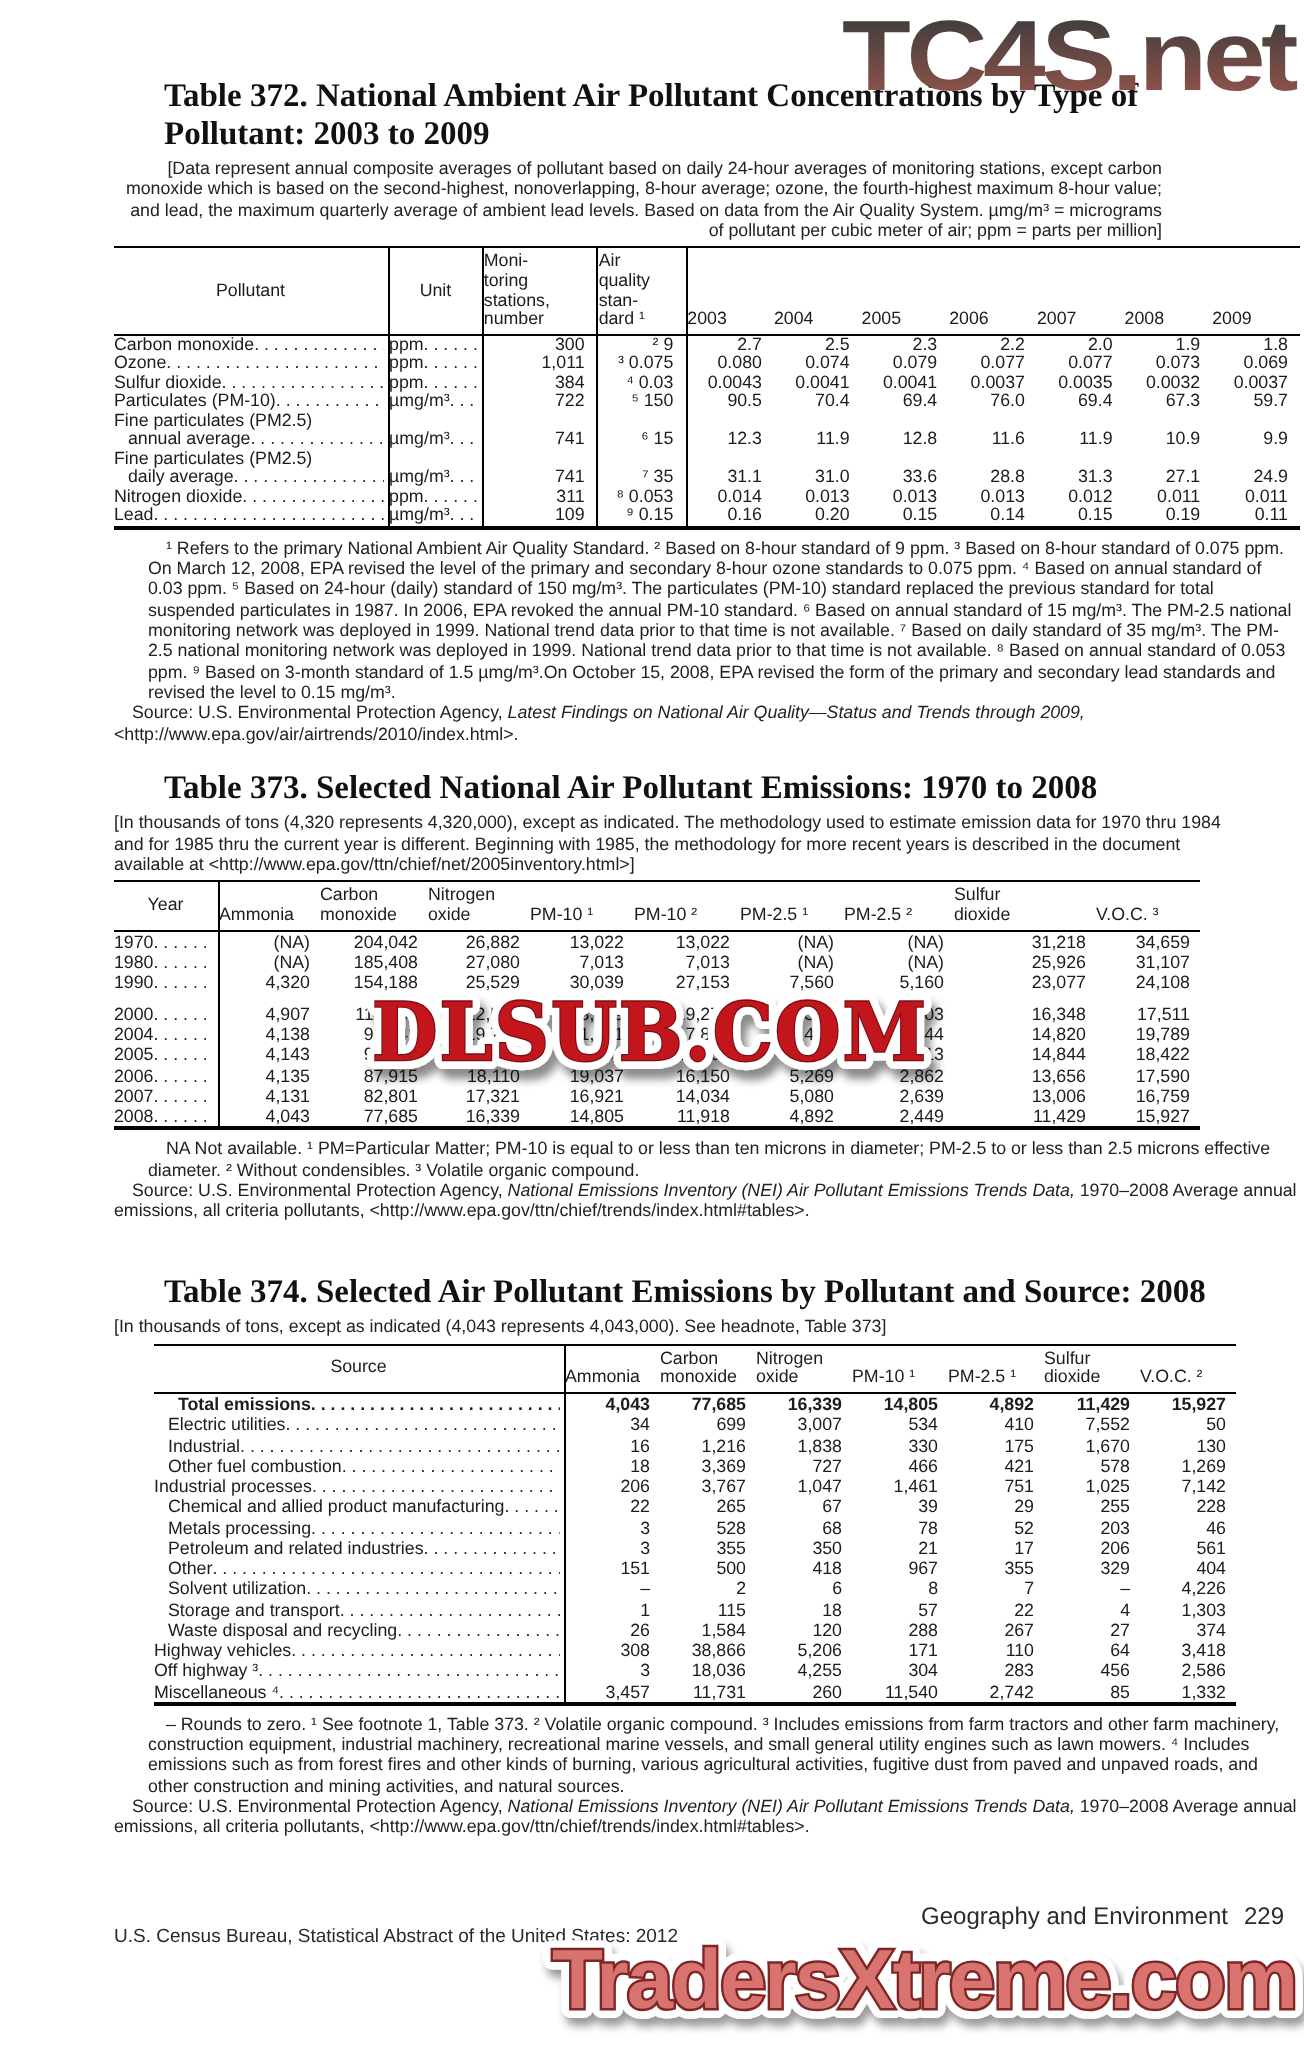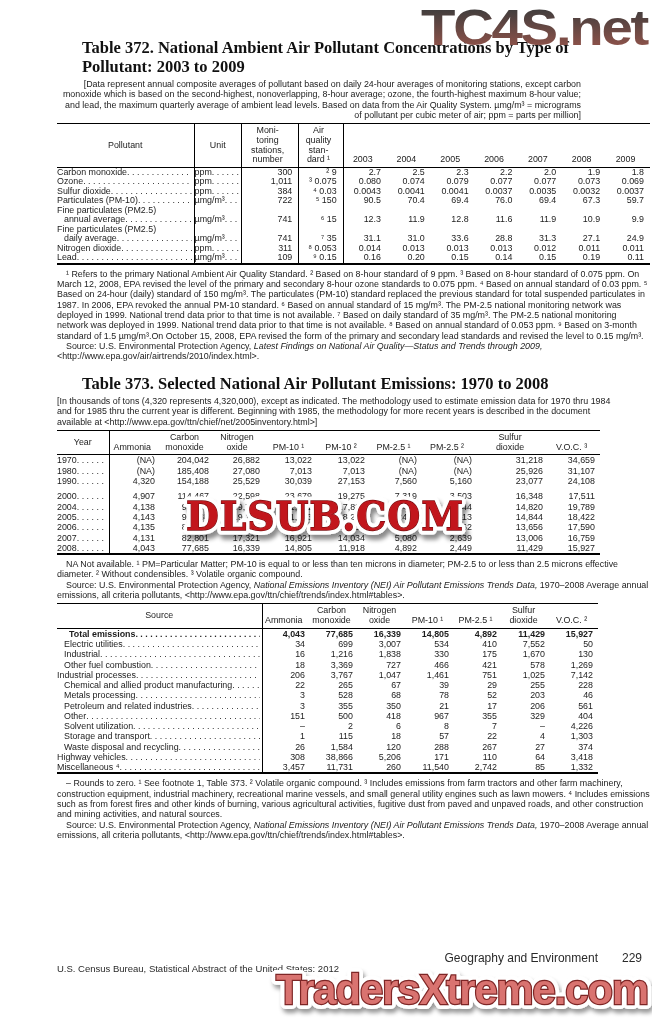--- a/index.html
+++ b/index.html
@@ -30,7 +30,7 @@
   th{font-weight:normal;vertical-align:bottom;white-space:pre-line;
      line-height:9.7px;padding:2px 5px 2px 0;border-bottom:1px solid #000;}
   th.lblh{vertical-align:middle;padding-right:0;}
-  th.numh{text-align:center;}
+  th.numh{text-align:left;}
   .vb{border-right:1px solid #000;}
   td{padding:0;vertical-align:bottom;}
   td.num{text-align:right;padding-right:5px;white-space:nowrap;}

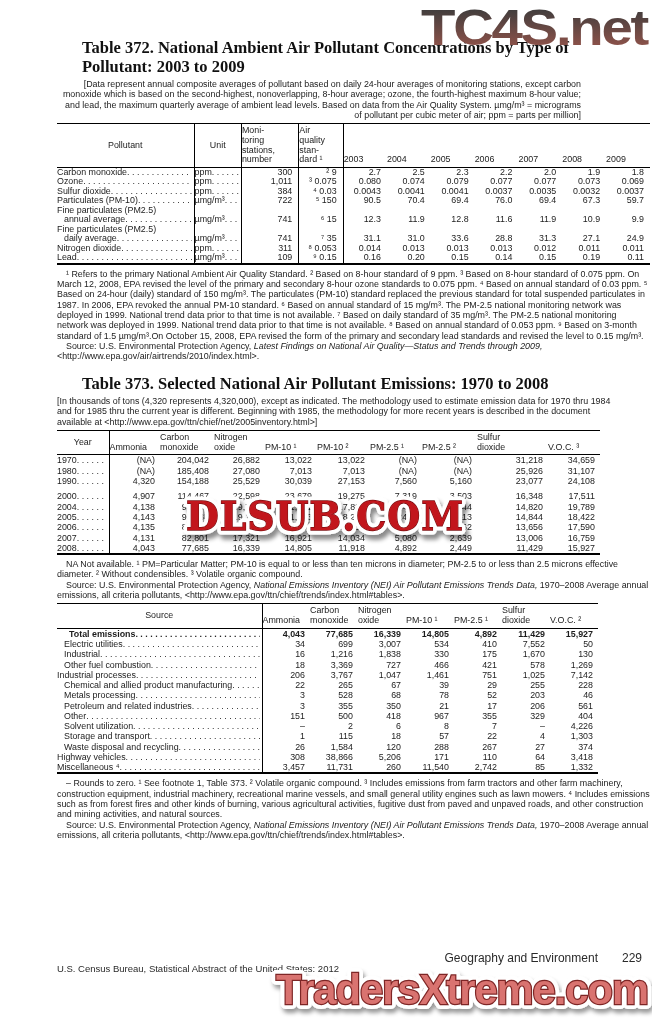--- a/index.html
+++ b/index.html
@@ -19,7 +19,7 @@
   .note-373{width:566px;}
   .note-374{width:590px;}
   .fn,.src{font-size:8.9px;line-height:10.35px;color:#222;text-indent:9px;}
-  .fn{margin-top:4px;}
+  .fn{margin-top:4px;margin-left:17px;}
   .src i{font-style:italic;}
   
   table{border-collapse:collapse;table-layout:fixed;font-size:8.9px;

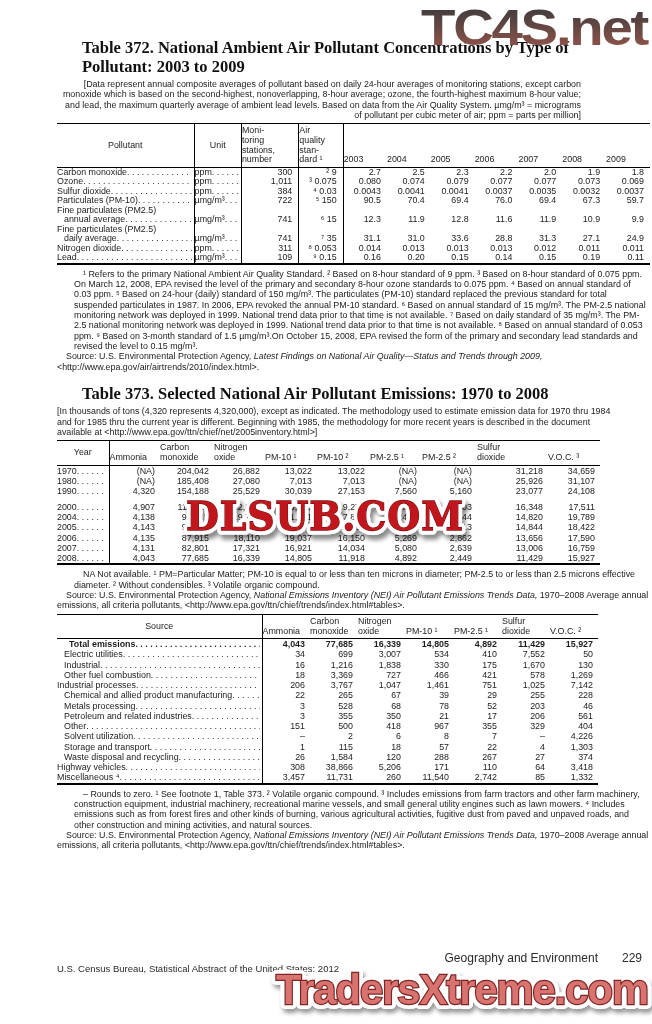--- a/index.html
+++ b/index.html
@@ -529,6 +529,7 @@
   <div class="fn">NA Not available. ¹ PM=Particular Matter; PM-10 is equal to or less than ten microns in diameter; PM-2.5 to or less than 2.5 microns effective diameter. ² Without condensibles. ³ Volatile organic compound.</div>
   <div class="src"><span>Source: U.S. Environmental Protection Agency, </span><i>National Emissions Inventory (NEI) Air Pollutant Emissions Trends Data,</i><span> 1970–2008 Average annual emissions, all criteria pollutants, &lt;http://www.epa.gov/ttn/chief/trends/index.html#tables&gt;.</span></div>
 
+  <div class="ttl ttl-374">Table 374. Selected Air Pollutant Emissions by Pollutant and Source: 2008</div>
 
   <table id="t374">
     <colgroup>

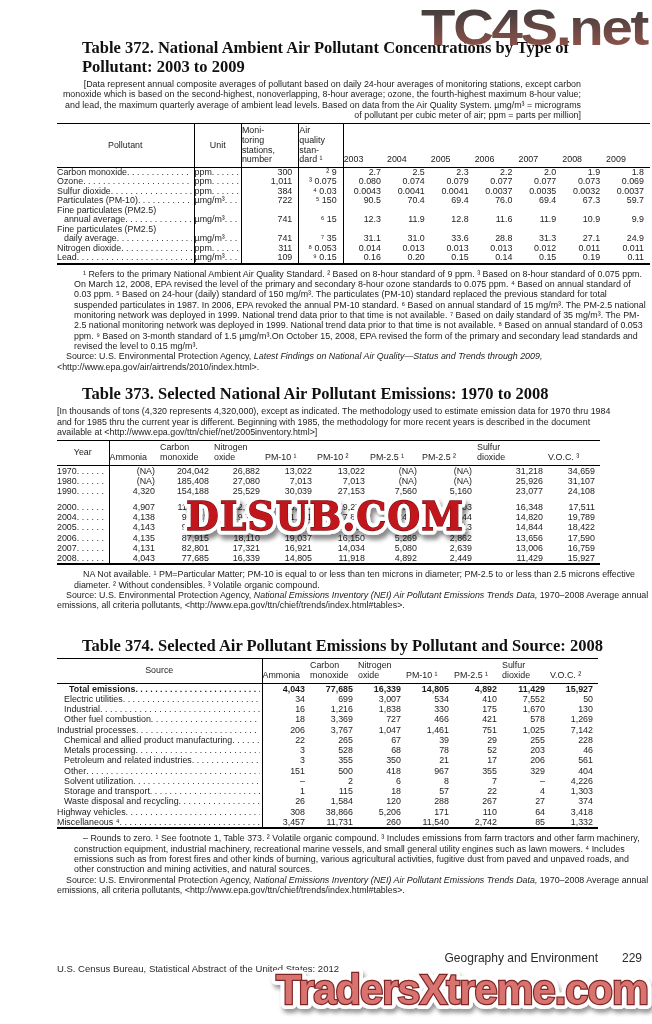--- a/index.html
+++ b/index.html
@@ -530,6 +530,7 @@
   <div class="src"><span>Source: U.S. Environmental Protection Agency, </span><i>National Emissions Inventory (NEI) Air Pollutant Emissions Trends Data,</i><span> 1970–2008 Average annual emissions, all criteria pollutants, &lt;http://www.epa.gov/ttn/chief/trends/index.html#tables&gt;.</span></div>
 
   <div class="ttl ttl-374">Table 374. Selected Air Pollutant Emissions by Pollutant and Source: 2008</div>
+  <div class="note note-374">[In thousands of tons, except as indicated (4,043 represents 4,043,000). See headnote, Table 373]</div>
 
   <table id="t374">
     <colgroup>

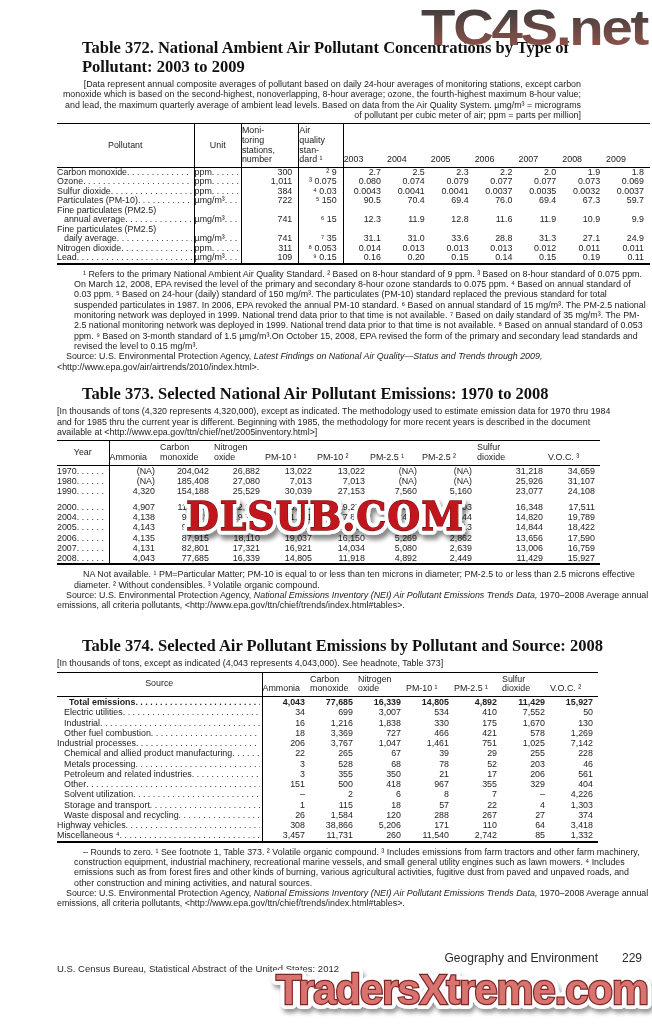--- a/index.html
+++ b/index.html
@@ -26,7 +26,7 @@
         border-top:1px solid #000;border-bottom:2px solid #000;margin-top:3px;}
   #t372{width:593px;}
   #t373{width:543px;}
-  #t374{width:541px;}
+  #t374{width:541px;margin-left:20px;}
   th{font-weight:normal;vertical-align:bottom;white-space:pre-line;
      line-height:9.7px;padding:2px 5px 2px 0;border-bottom:1px solid #000;}
   th.lblh{vertical-align:middle;padding-right:0;}

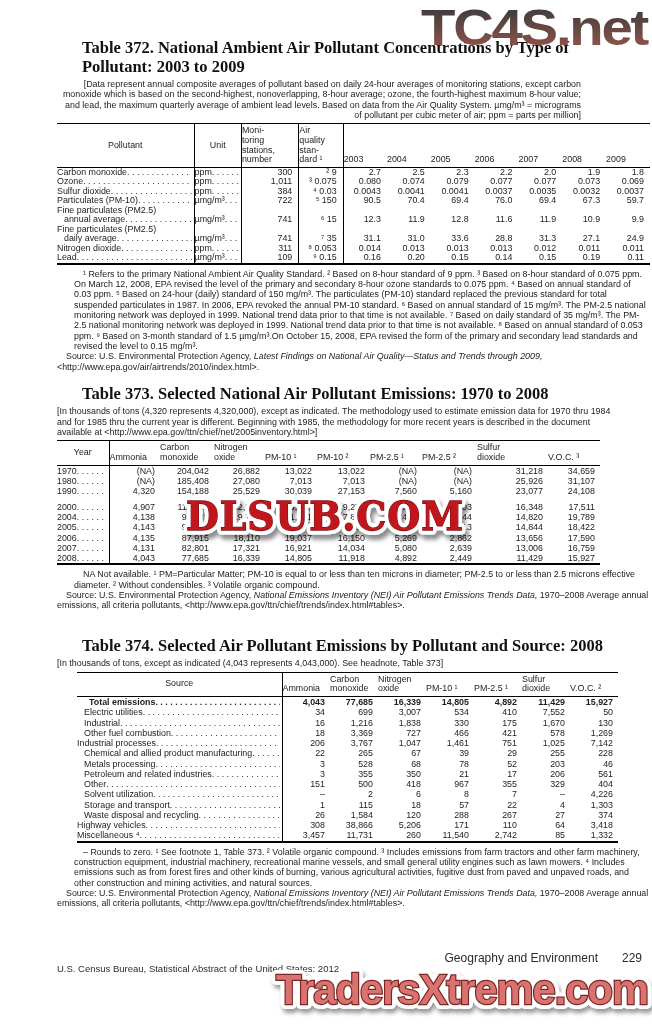--- a/index.html
+++ b/index.html
@@ -757,6 +757,21 @@
         <tr>
           <td class="lbl vb">
             <div class="lw">
+              <span class="lt">Off highway ³</span>
+              <span class="dots"></span>
+            </div>
+          </td>
+          <td class="num">3</td>
+          <td class="num">18,036</td>
+          <td class="num">4,255</td>
+          <td class="num">304</td>
+          <td class="num">283</td>
+          <td class="num">456</td>
+          <td class="num">2,586</td>
+        </tr>
+        <tr>
+          <td class="lbl vb">
+            <div class="lw">
               <span class="lt">Miscellaneous ⁴</span>
               <span class="dots"></span>
             </div>

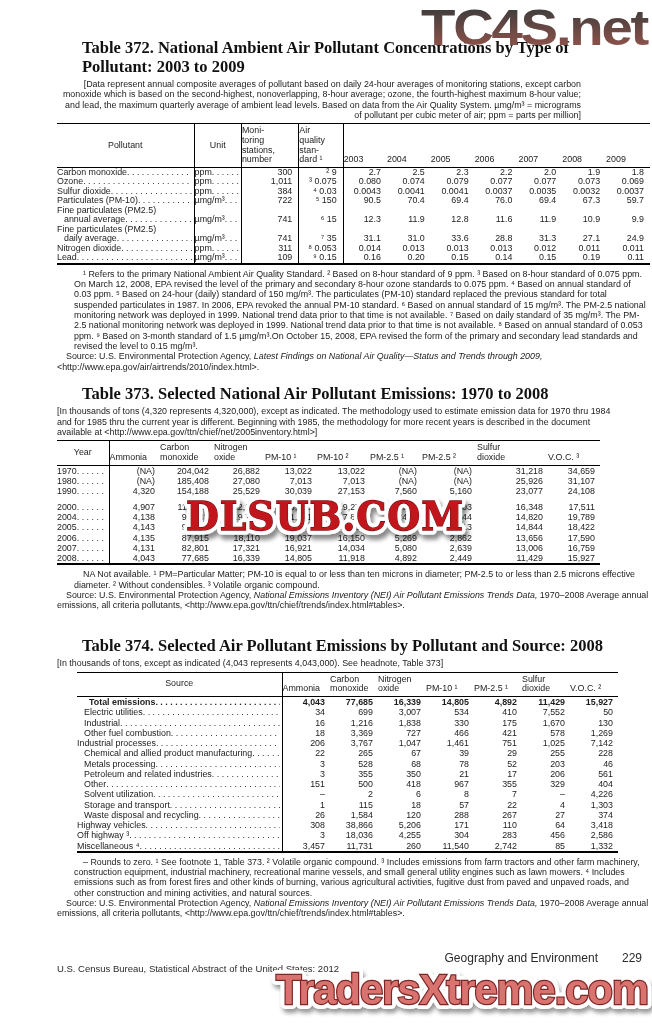--- a/index.html
+++ b/index.html
@@ -49,7 +49,7 @@
   .dots::before{content:" . . . . . . . . . . . . . . . . . . . . . . . . . . . . . . . . . . . . . . . . . . . . . . . . . . . . . . . . . . . . . . . . . . . . . . . .";}
   
   .footer-right{position:absolute;top:951px;right:10px;font-size:12px;color:#2a2a2a;}
-  .footer-right .pgno{margin-left:24px;}
+  .footer-right .pgno{margin-left:8px;}
   .footer-left{position:absolute;top:963px;left:57px;font-size:9.5px;color:#2a2a2a;}
   
   svg.wm{position:absolute;overflow:visible;pointer-events:none;}

